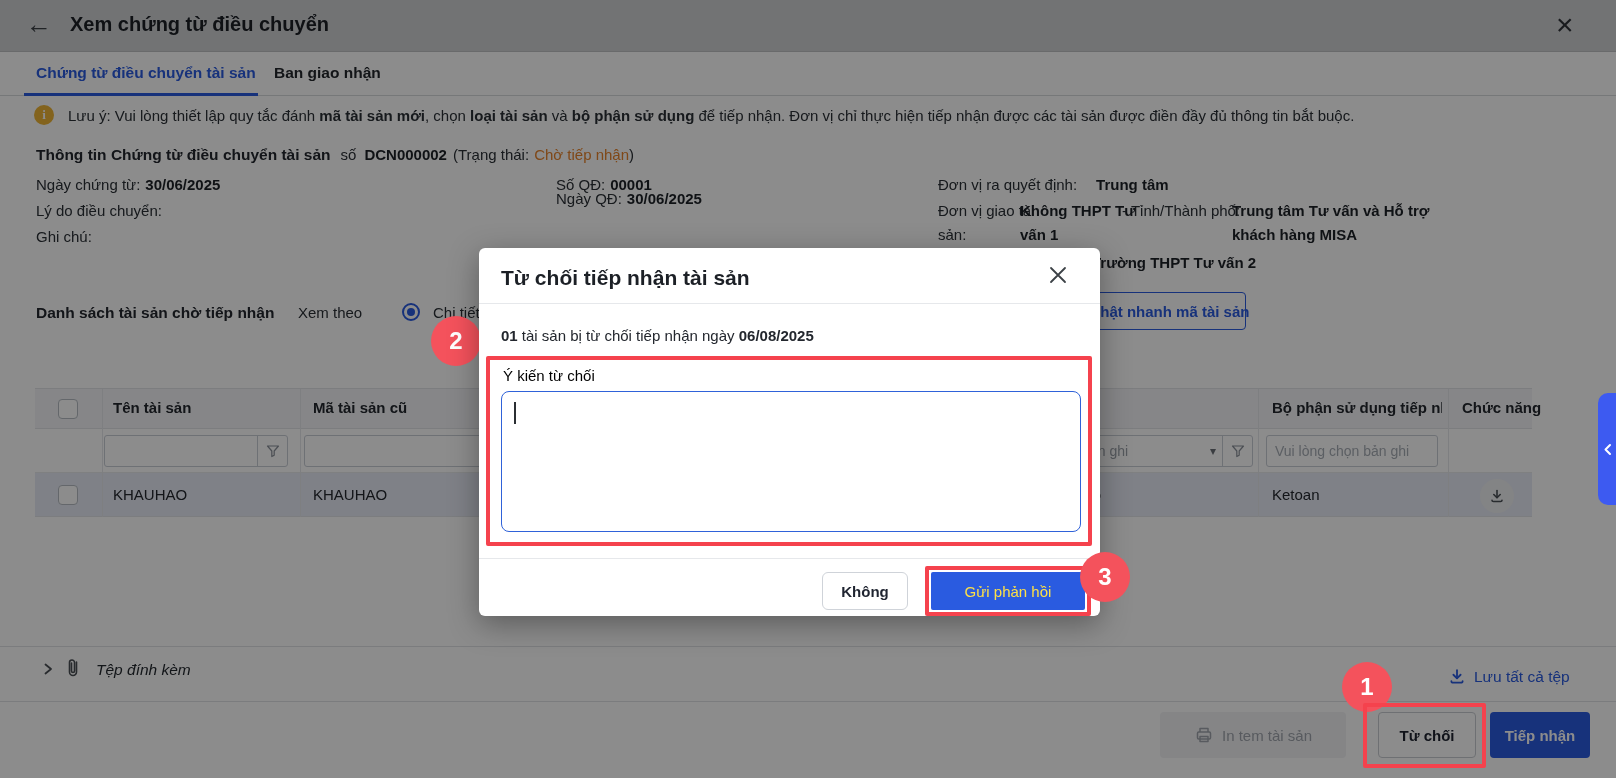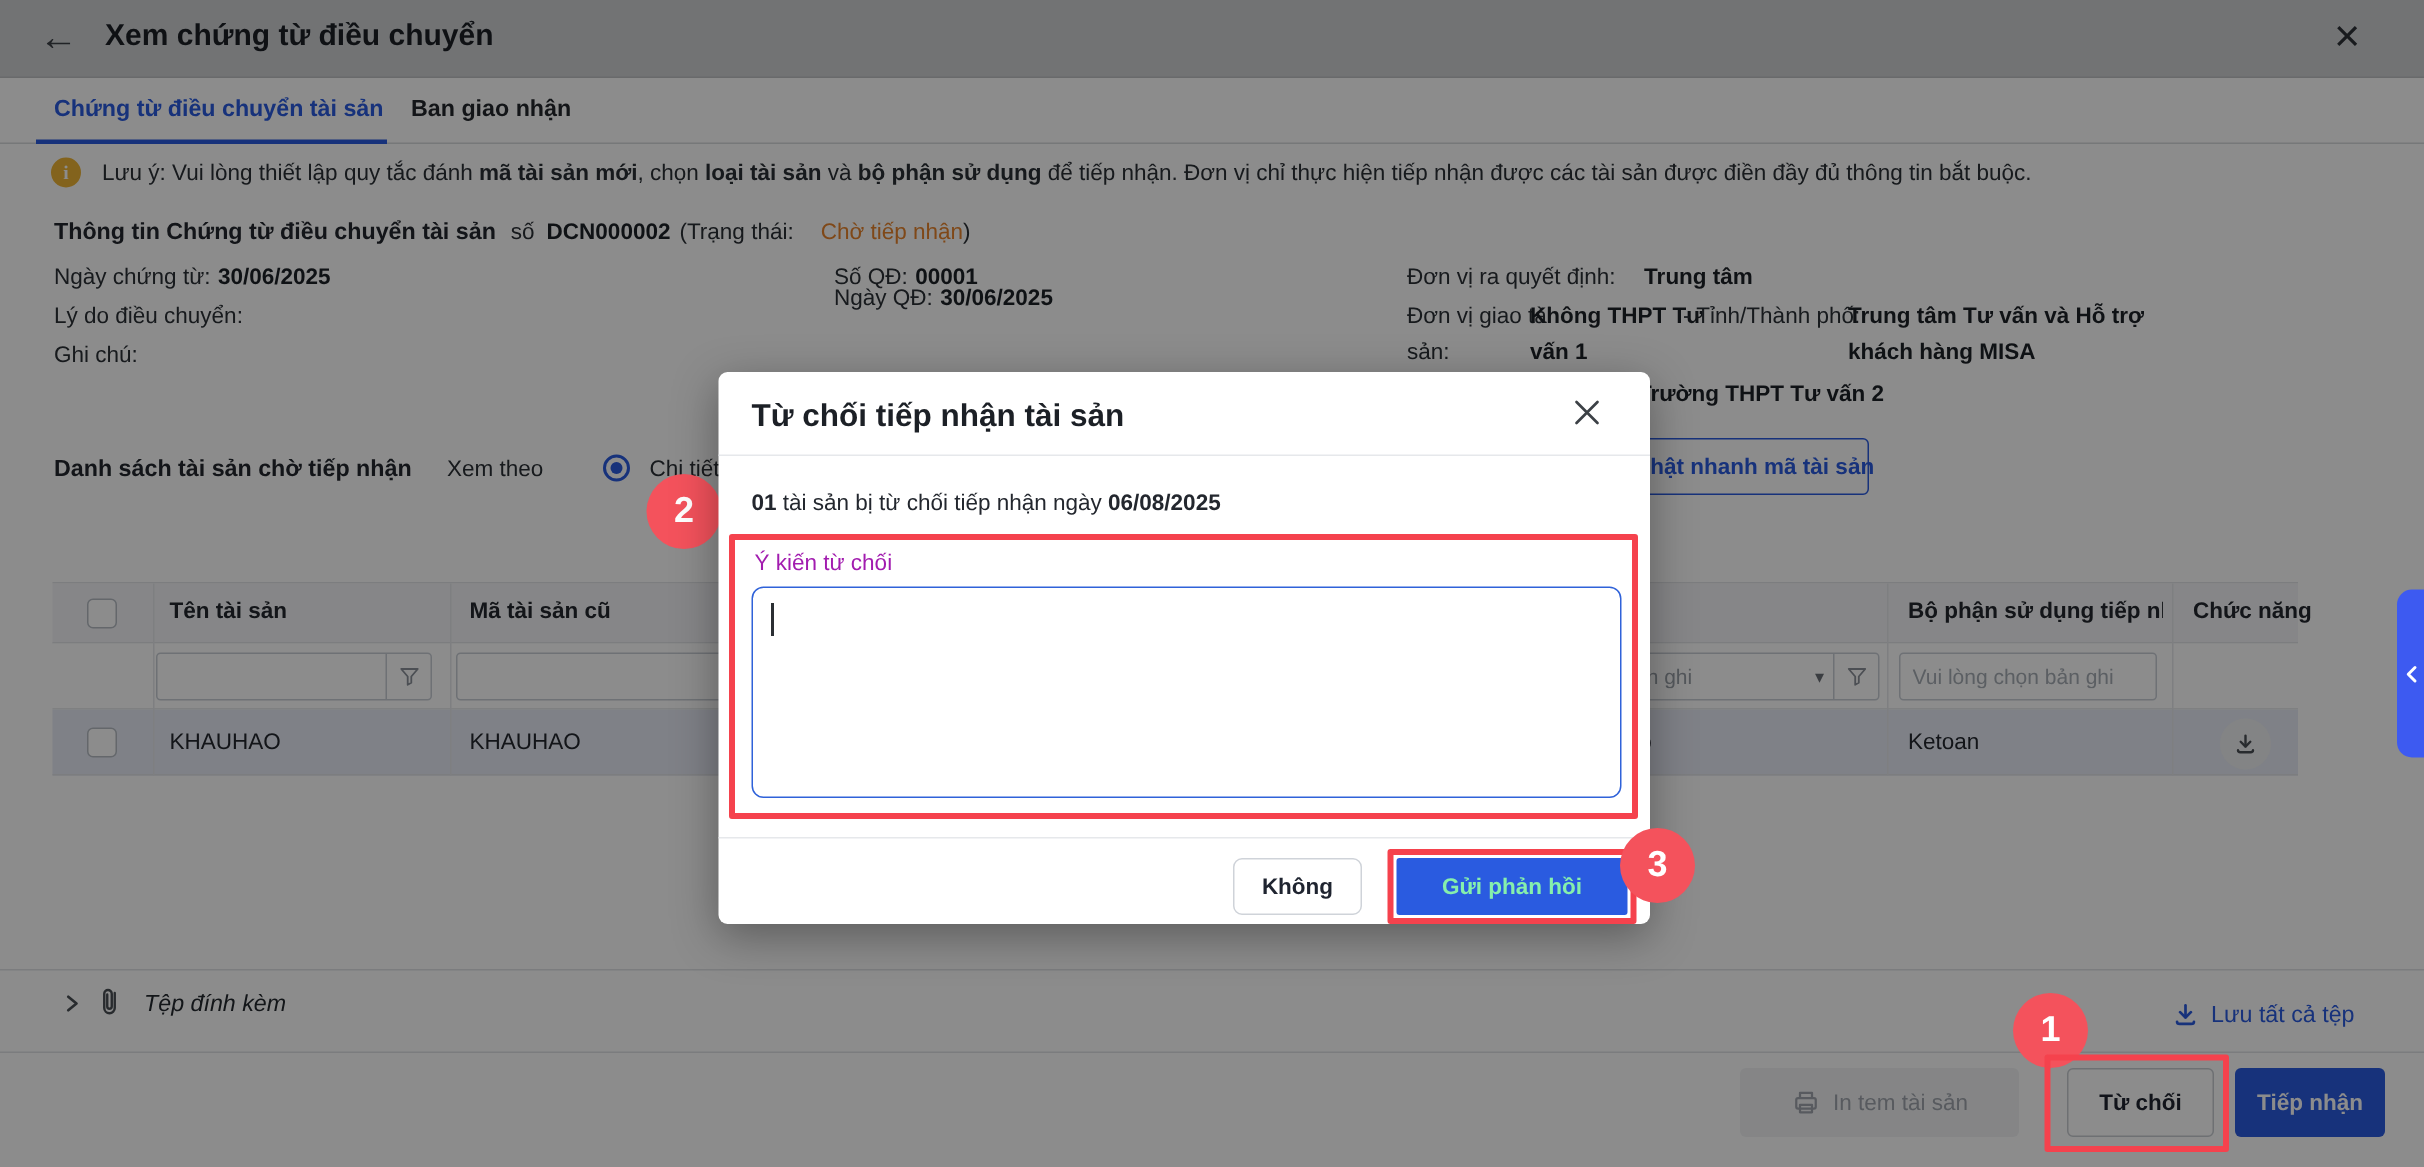--- a/index.html
+++ b/index.html
@@ -120,7 +120,7 @@
   <div id="notice-text" class="abs"><span>Lưu ý: Vui lòng thiết lập quy tắc đánh </span><span class="b">mã tài sản mới</span><span>, chọn </span><span class="b">loại tài sản</span><span> và </span><span class="b">bộ phận sử dụng</span><span> để tiếp nhận. Đơn vị chỉ thực hiện tiếp nhận được các tài sản được điền đầy đủ thông tin bắt buộc.</span></div>
 
   <div id="info-line1" class="abs txt">
-    <span class="b" style="font-size:15.5px">Thông tin Chứng từ điều chuyển tài sản</span><span class="lbl" style="margin-left:10px">số</span><span class="val" style="margin-left:8px">DCN000002</span><span class="lbl" style="margin-left:6px">(Trạng thái:</span><span class="orange" style="margin-left:18px">Chờ tiếp nhận</span><span class="lbl">)</span>
+    <span class="b" style="font-size:15.5px">Thông tin Chứng từ điều chuyển tài sản</span><span class="lbl" style="margin-left:10px">số</span><span class="val" style="margin-left:8px">DCN000002</span><span class="lbl" style="margin-left:6px">(Trạng thái:</span><span class="orange" style="margin-left:5px">Chờ tiếp nhận</span><span class="lbl">)</span>
   </div>
 
   <div class="abs txt" style="left:36px;top:176px"><span class="lbl">Ngày chứng từ:</span><span class="val" style="margin-left:5px">30/06/2025</span></div>

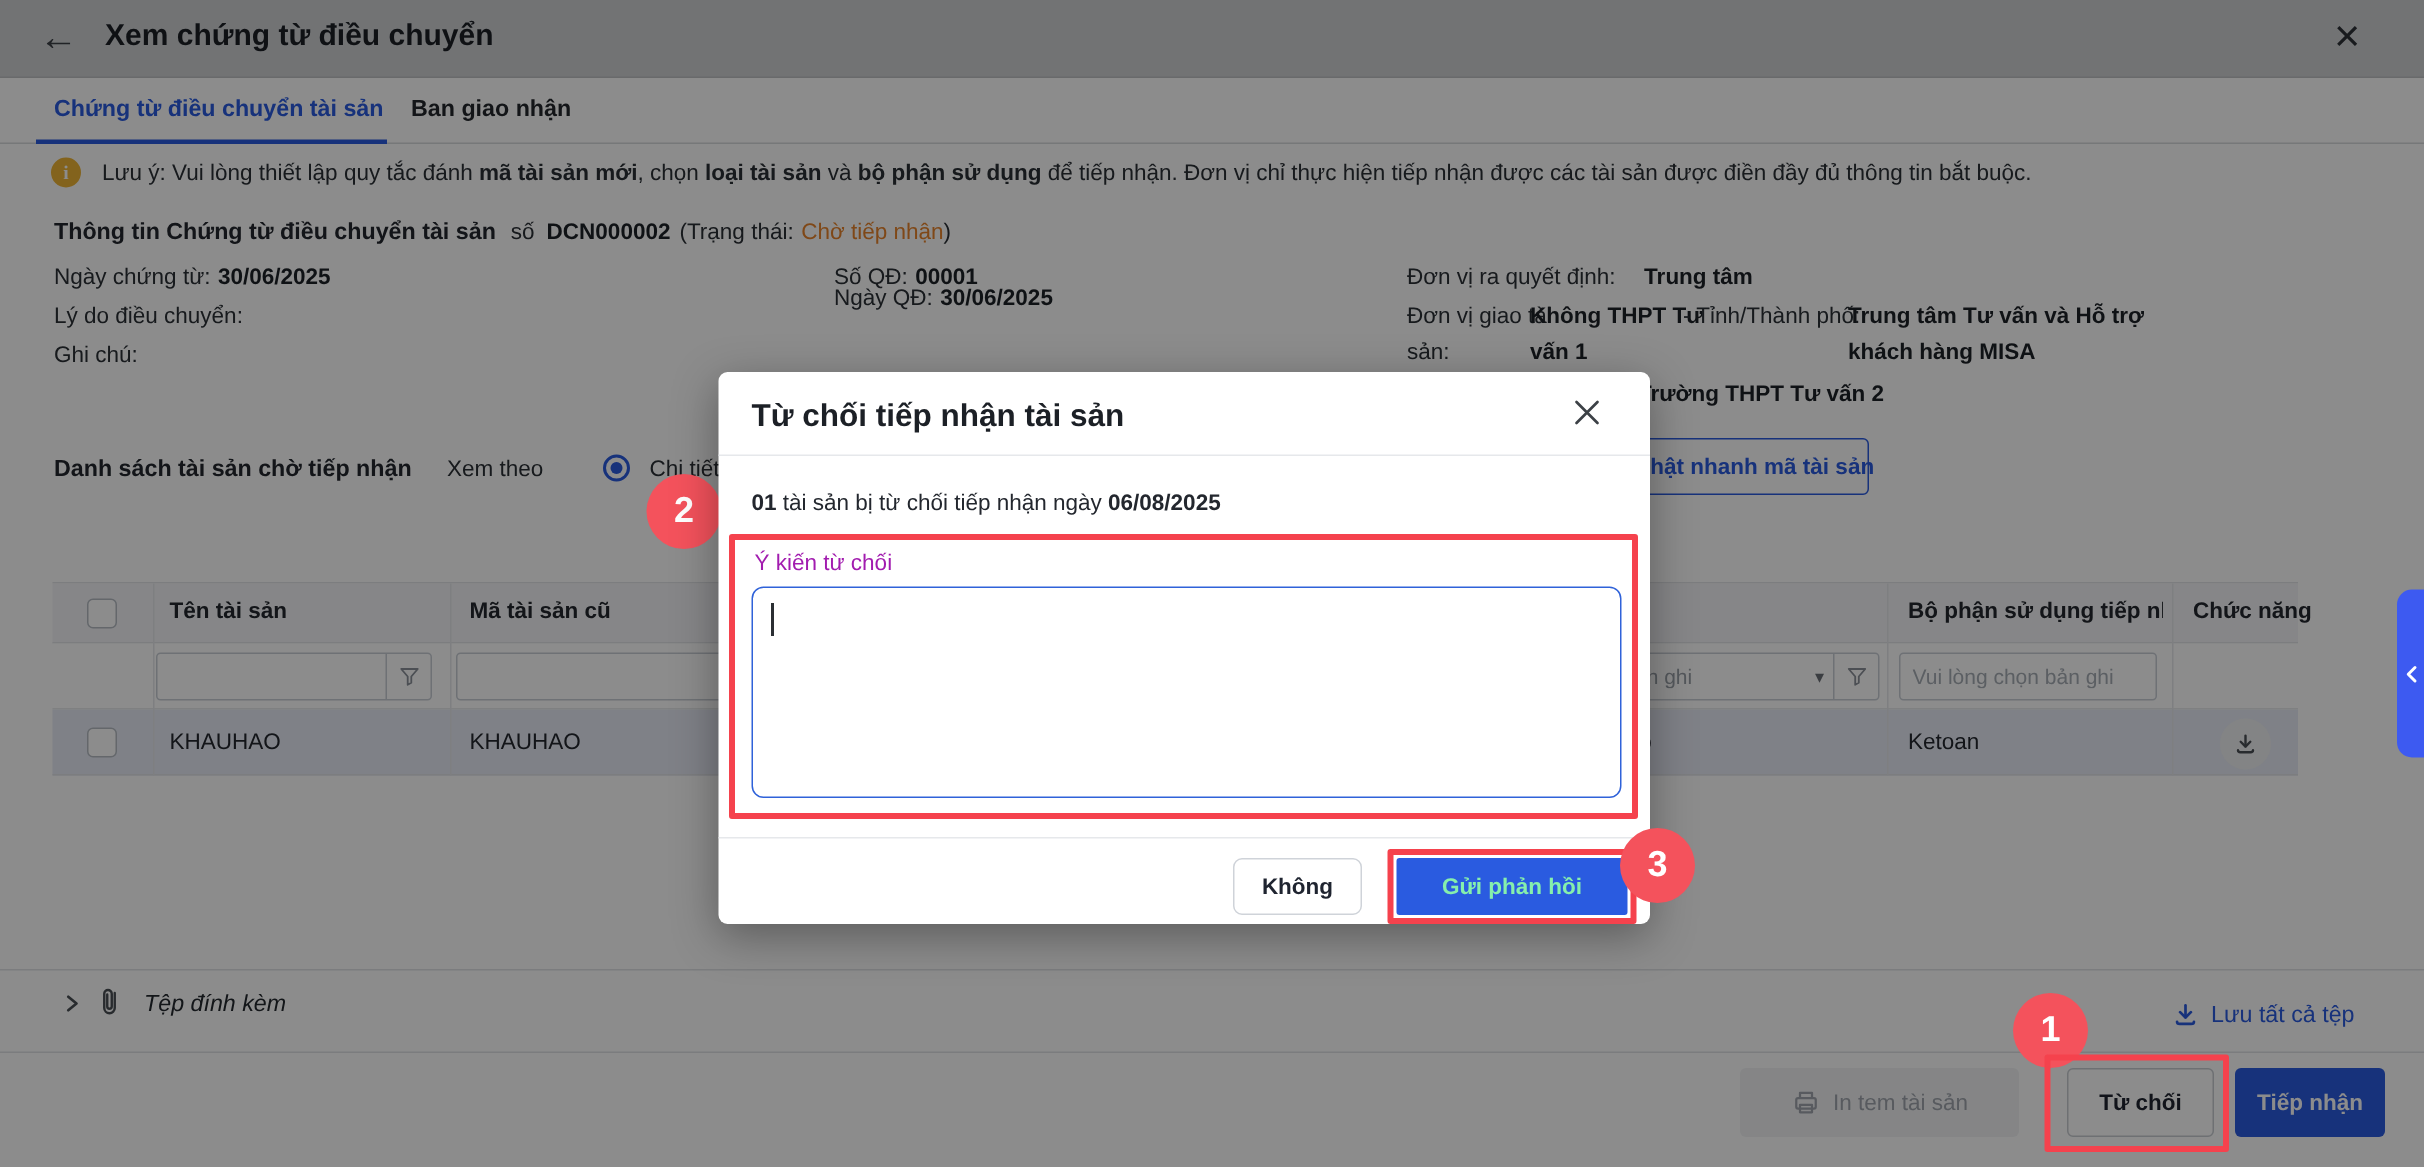--- a/index.html
+++ b/index.html
@@ -91,7 +91,7 @@
   #modal-head-divider{left:0;top:55px;width:621px;height:1px;background:#e6e8eb;}
   #modal-body-line{left:22px;top:79px;font-size:15px;color:#23272e;white-space:nowrap;}
   #modal-redrect{left:7px;top:108px;width:606px;height:190px;z-index:2;}
-  #comment-label{left:24px;top:119px;font-size:15px;color:#a21caf;}
+  #comment-label{left:24px;top:119px;font-size:15px;color:#000000;}
   #comment-box{left:22px;top:143px;width:580px;height:141px;border:1.5px solid #2f62d9;border-radius:8px;background:#fff;cursor:text;}
   #comment-cursor{left:12px;top:10px;width:2px;height:22px;background:#2b2f33;}
   #modal-foot-divider{left:0;top:310px;width:621px;height:1px;background:#e6e8eb;}

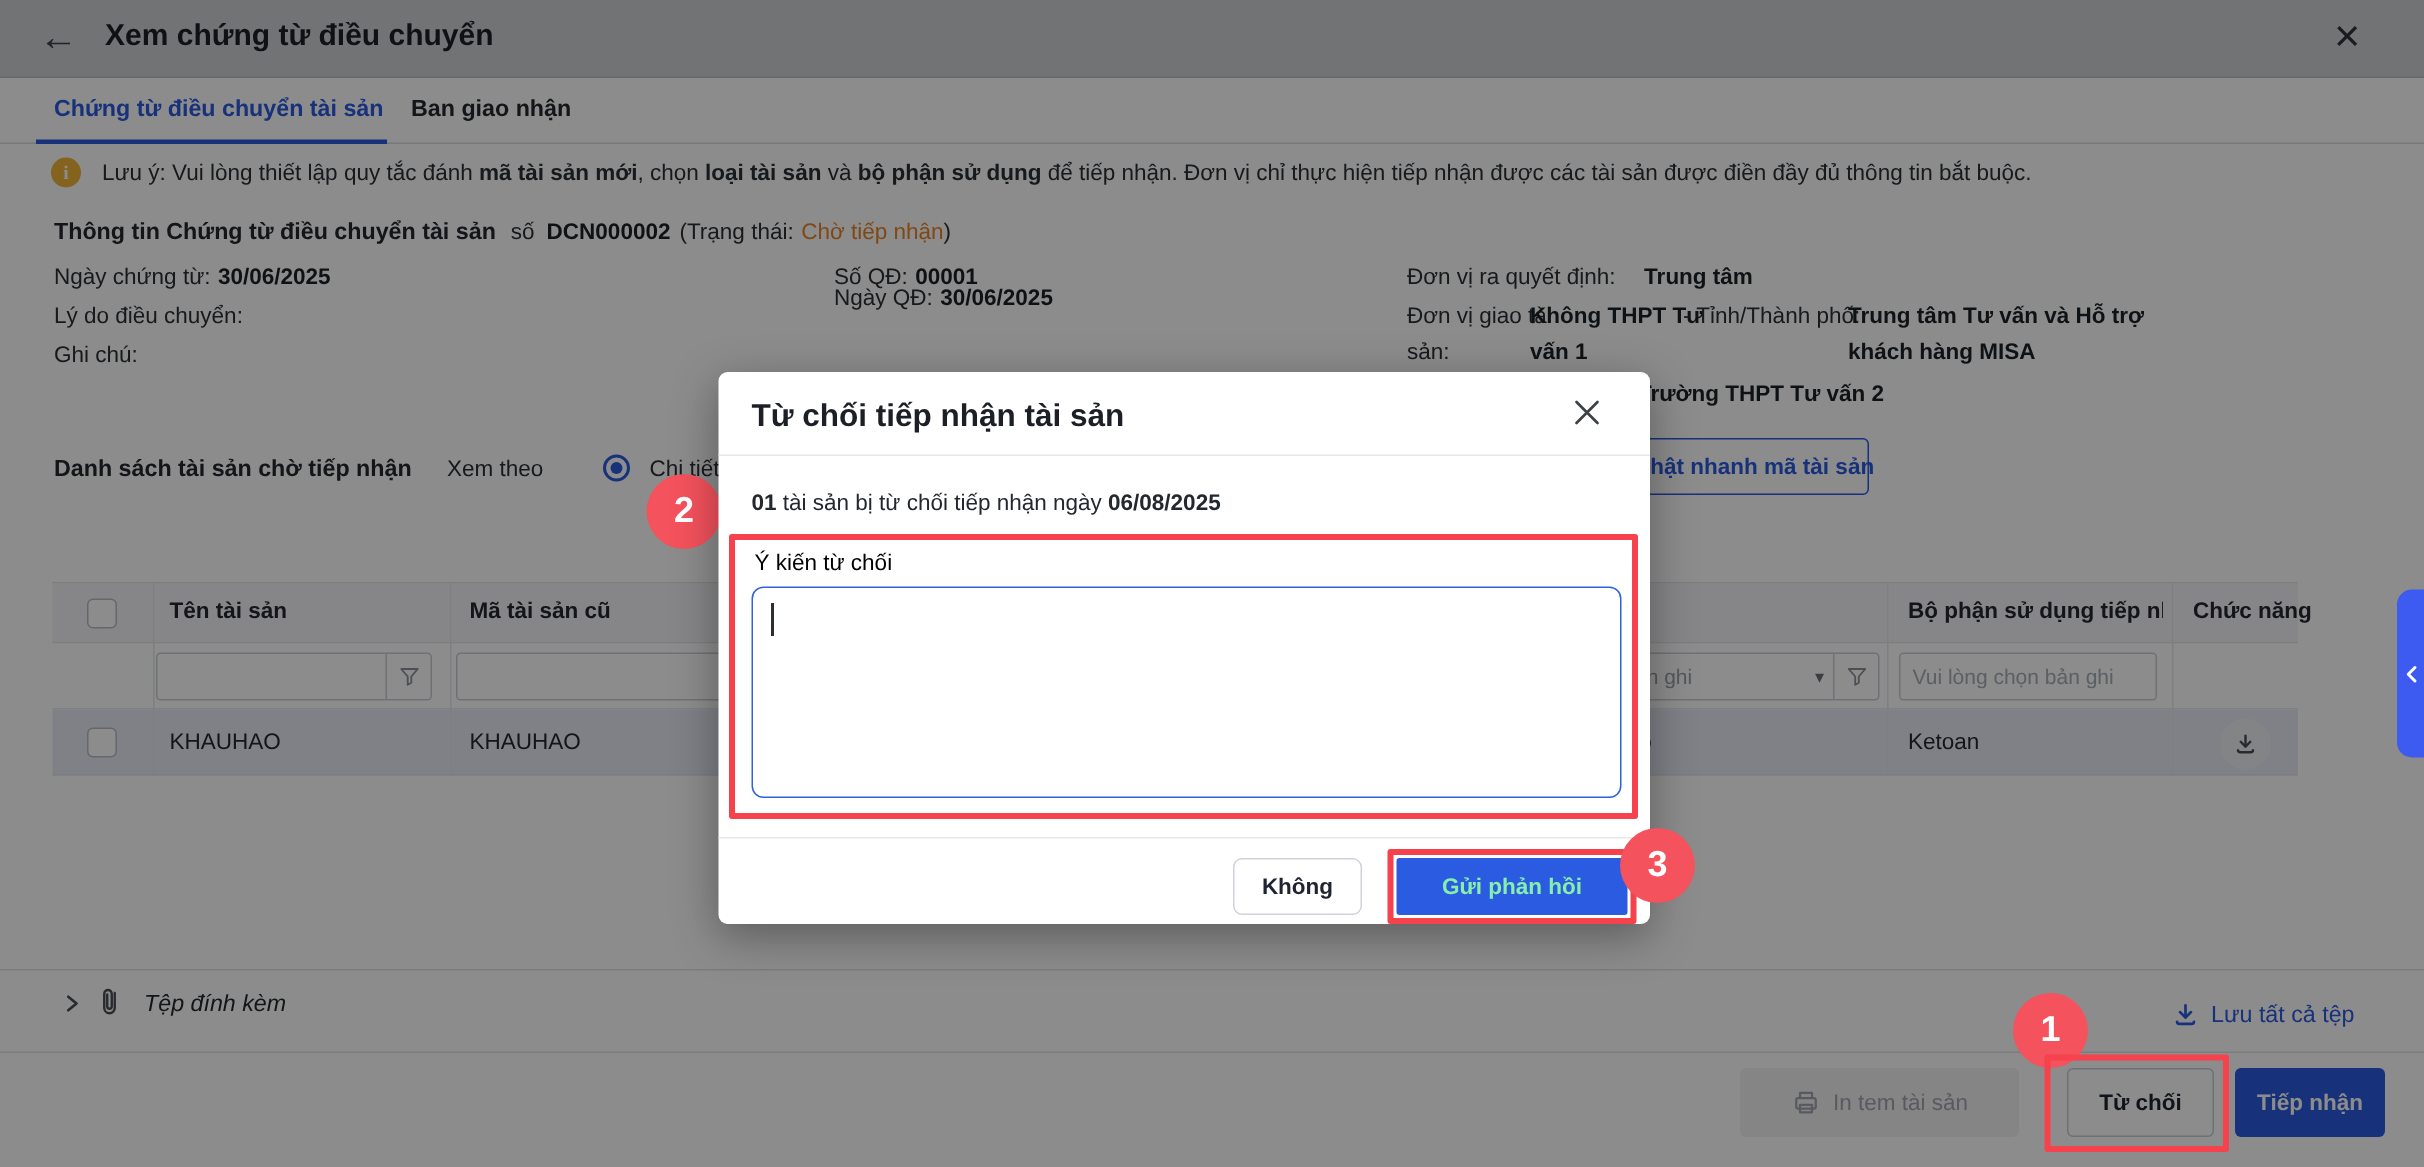--- a/index.html
+++ b/index.html
@@ -98,8 +98,8 @@
   #modal-cancel{left:343px;top:324px;width:86px;height:38px;background:#fff;border:1px solid #cfd3d9;border-radius:6px;
     font-size:15px;font-weight:700;color:#1f2430;display:flex;align-items:center;justify-content:center;cursor:pointer;}
   #submit-redrect{left:446px;top:318px;width:166px;height:50px;}
-  #modal-submit{left:452px;top:324px;width:154px;height:38px;background:#2a5be0;border-radius:2px;color:#86efac;
-    font-size:15px;font-weight:700;display:flex;align-items:center;justify-content:center;cursor:pointer;}
+  #modal-submit{left:452px;top:324px;width:154px;height:38px;background:#2a5be0;border-radius:2px;color:#fde047;
+    font-size:15px;font-weight:400;display:flex;align-items:center;justify-content:center;cursor:pointer;}
 </style>
 </head>
 <body>

